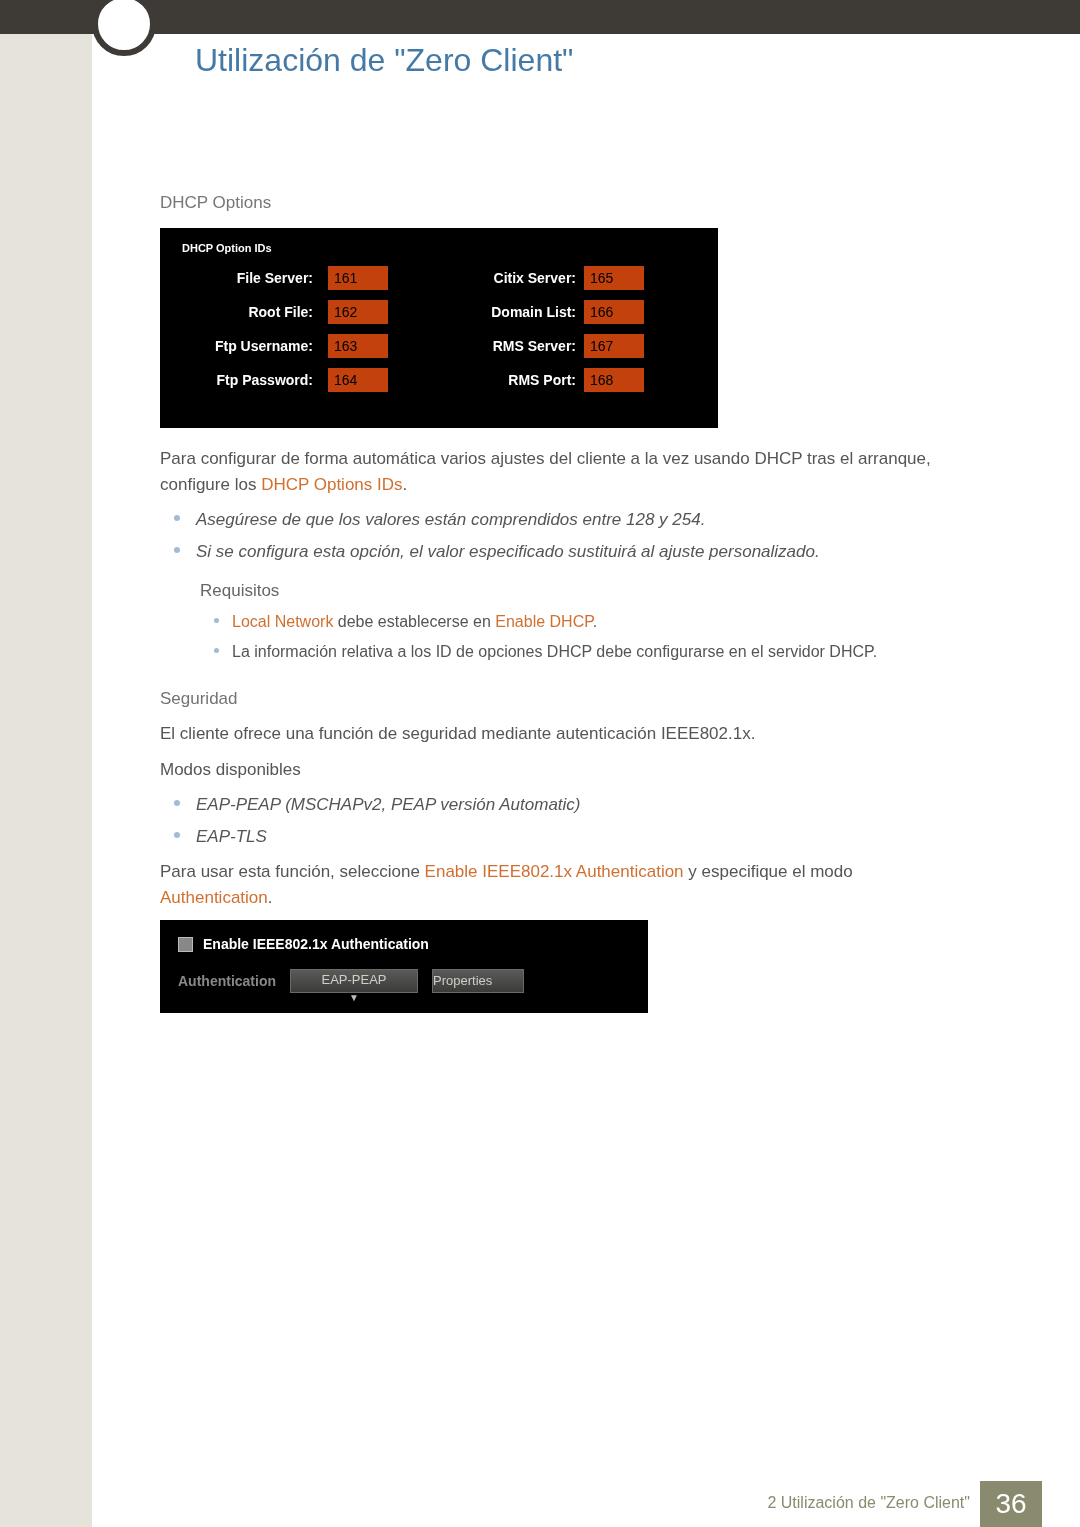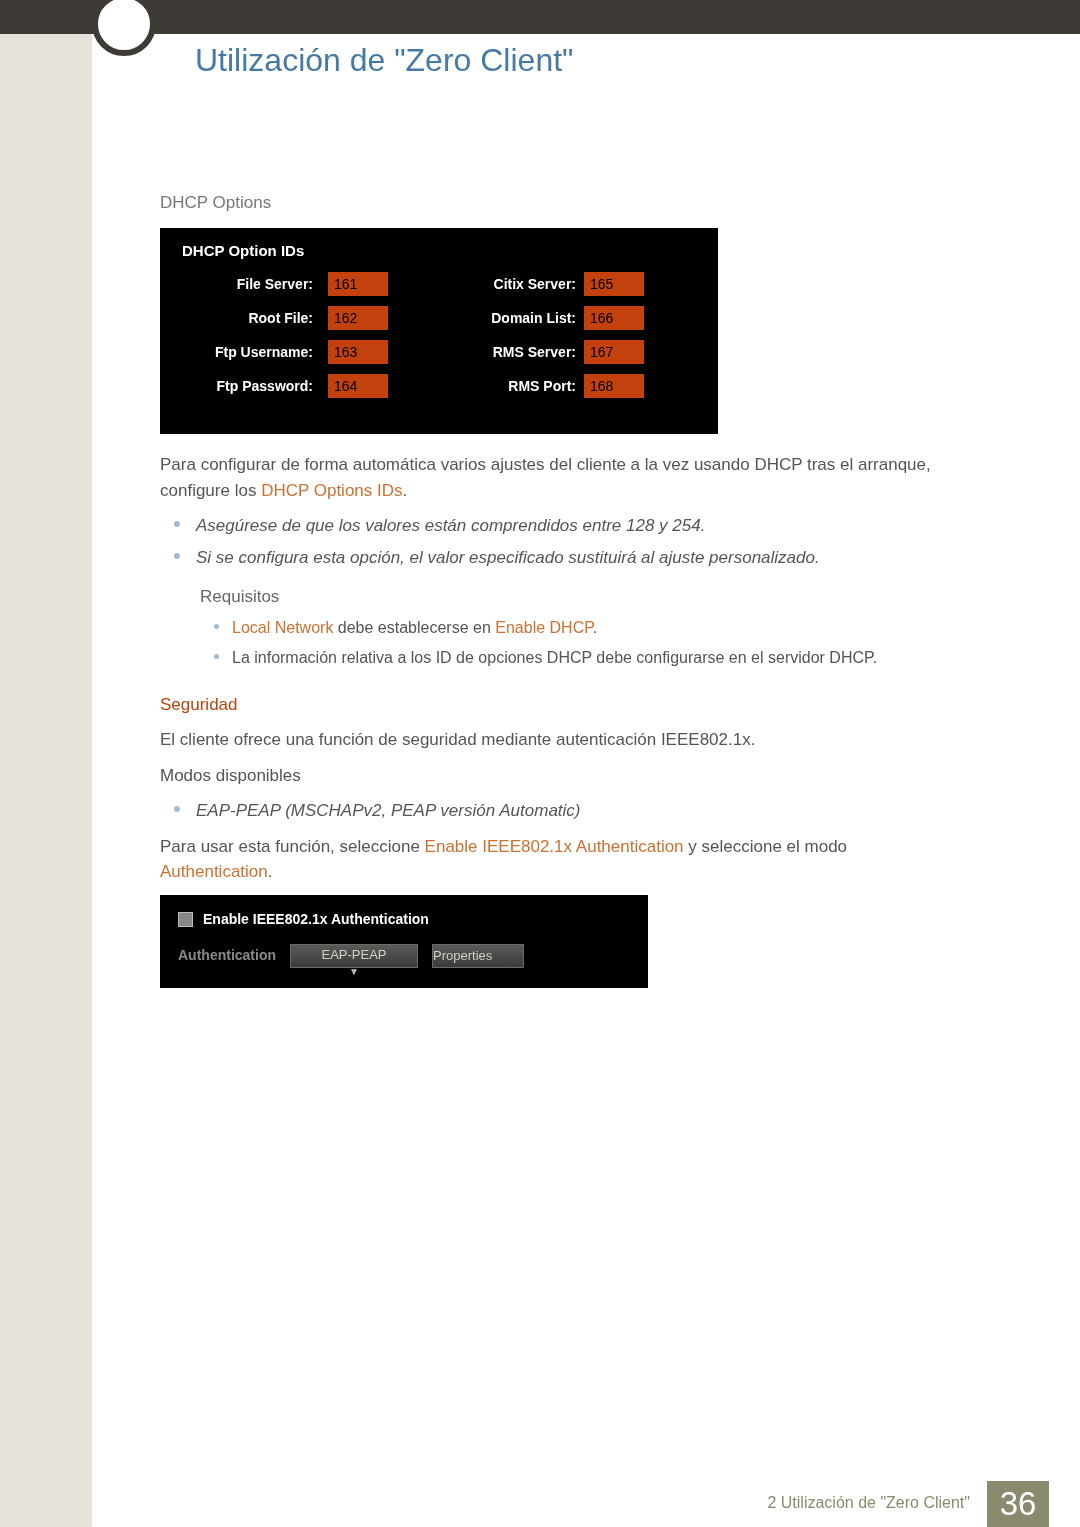--- a/index.html
+++ b/index.html
@@ -65,7 +65,7 @@
   }
   .dhcp-panel-title {
     font-weight: bold;
-    font-size: 15px;
+    font-size: 11px;
     margin-bottom: 10px;
     padding-left: 4px;
   }

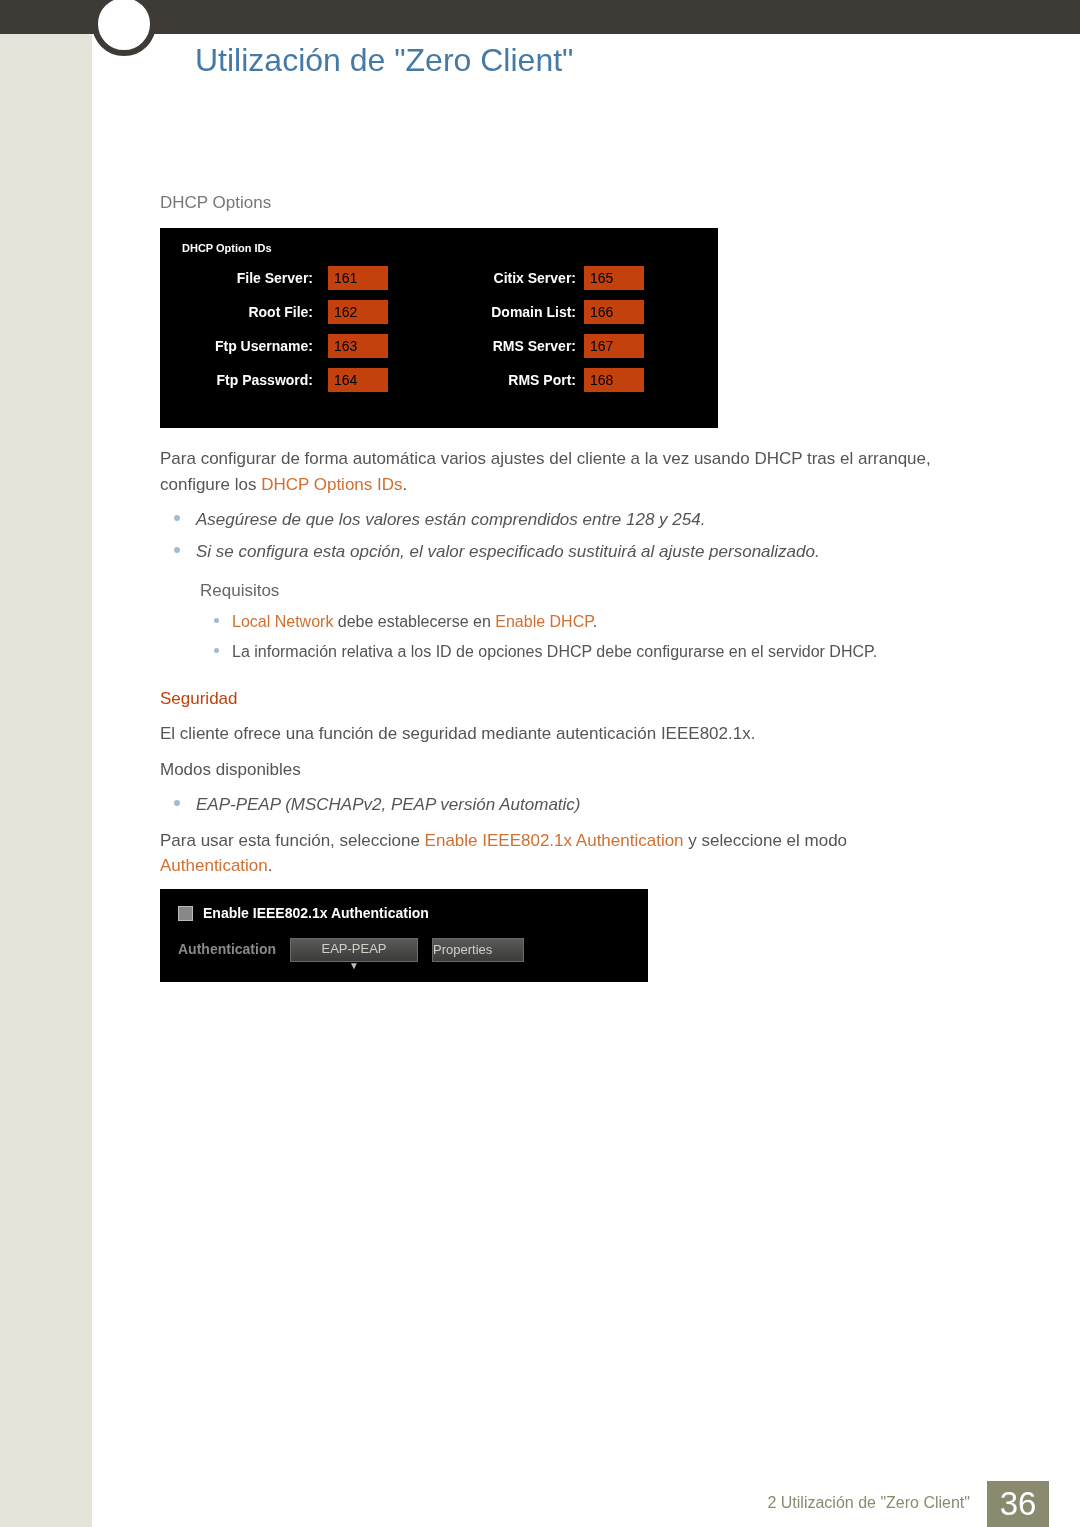--- a/index.html
+++ b/index.html
@@ -125,7 +125,7 @@
     background: #9fbcd4;
     border-radius: 50%;
   }
-  .sec-sub { color: #c2410c; margin-top: 22px; margin-bottom: 10px; }
+  .sec-sub { color: #737373; margin-top: 22px; margin-bottom: 10px; }
   .auth-panel {
     width: 488px;
     background: #000;

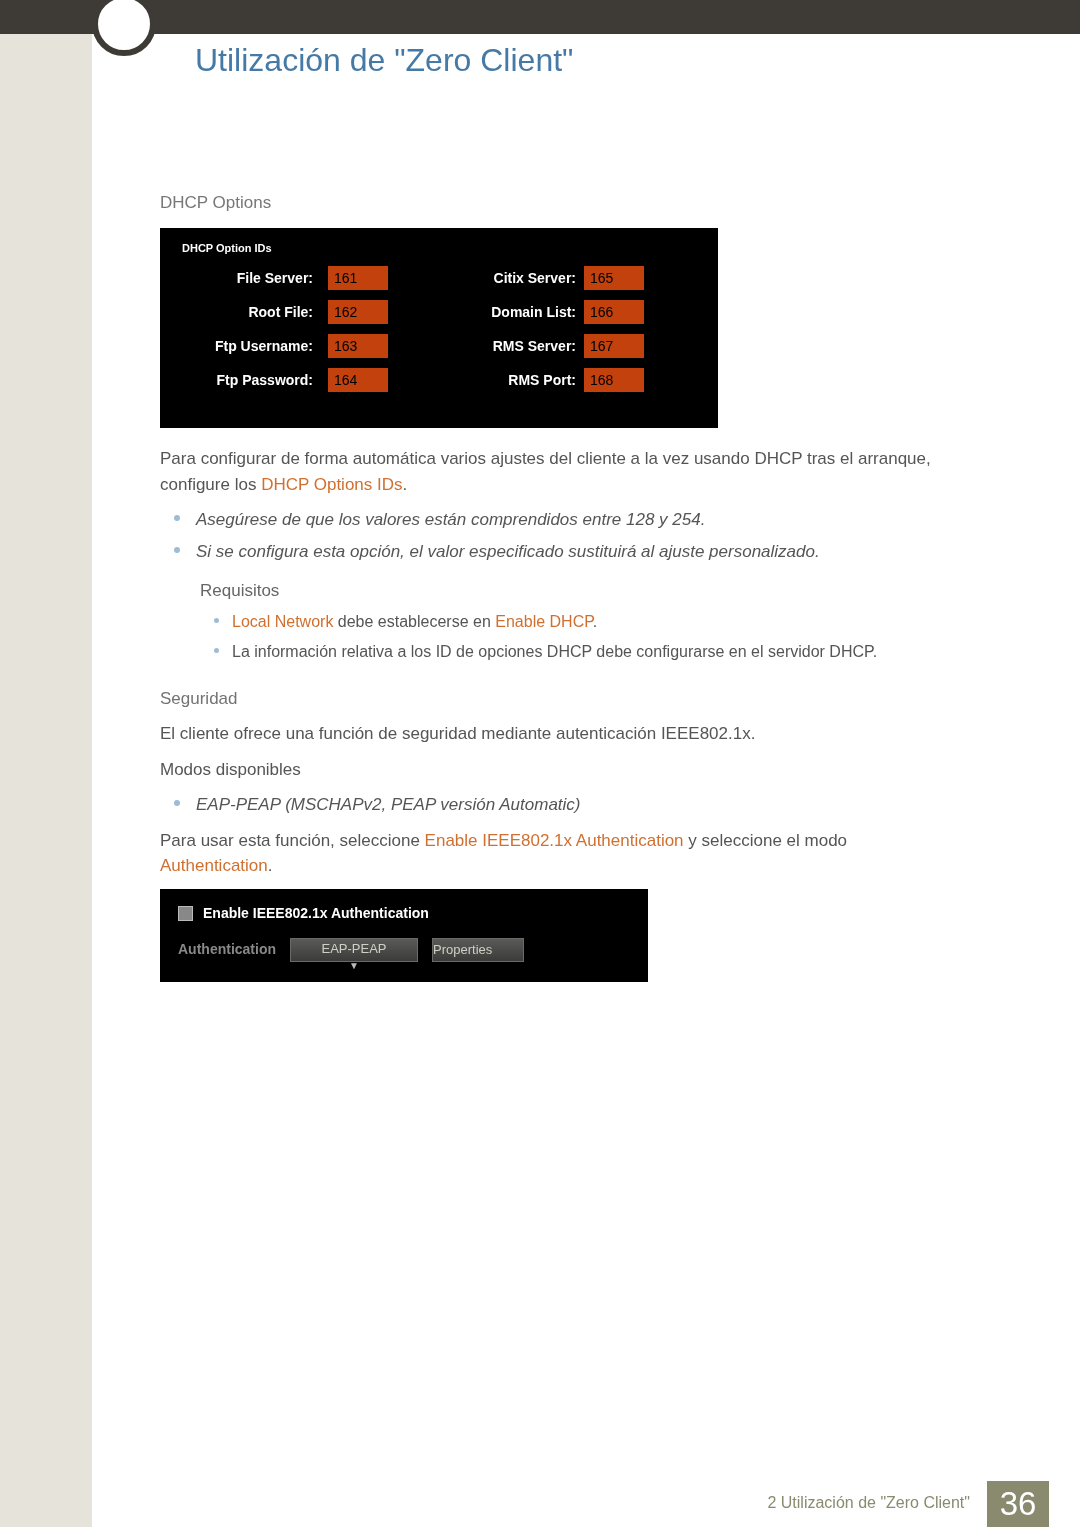--- a/index.html
+++ b/index.html
@@ -281,6 +281,7 @@
   <p class="para">Modos disponibles</p>
   <ul class="bul">
     <li><span>EAP-PEAP (MSCHAPv2, PEAP versión Automatic)</span></li>
+    <li><span>EAP-TLS</span></li>
   </ul>
 
   <p class="para">

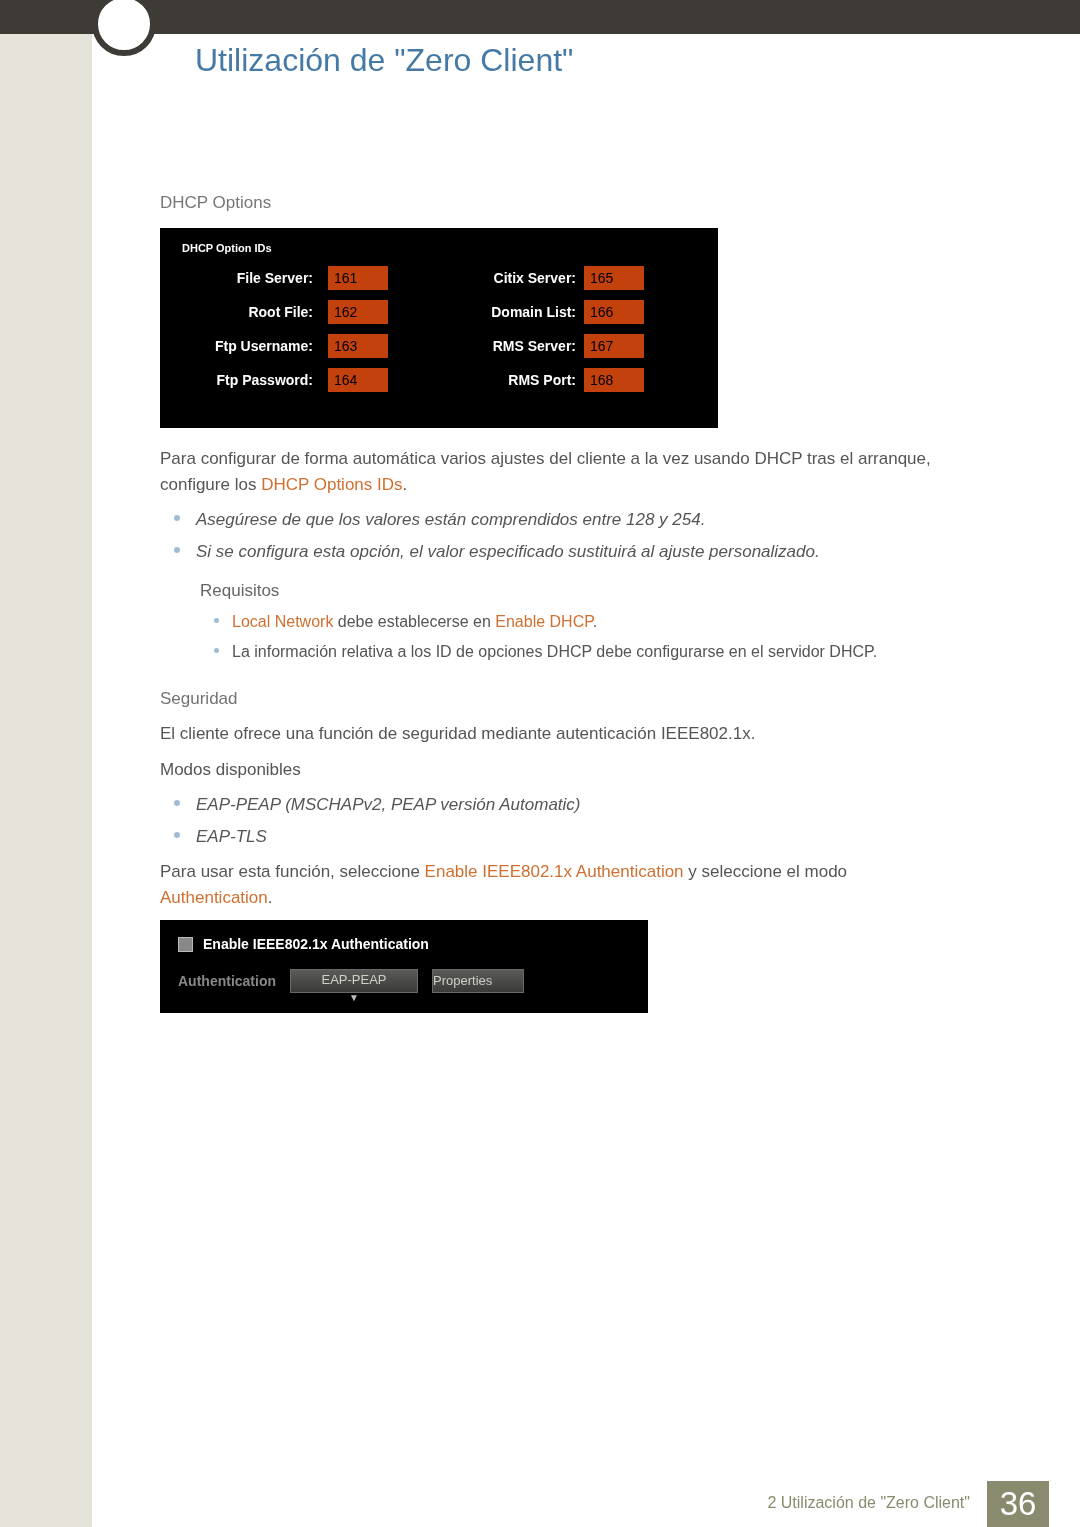--- a/index.html
+++ b/index.html
@@ -285,7 +285,7 @@
   </ul>
 
   <p class="para">
-    <span>Para usar esta función, seleccione </span><span class="hl">Enable IEEE802.1x Authentication</span><span> y seleccione el modo </span><br>
+    <span>Para usar esta función, seleccione </span><span class="hl">Enable IEEE802.1x Authentication</span><span> y especifique el modo </span><br>
     <span class="hl">Authentication</span><span>.</span>
   </p>
 

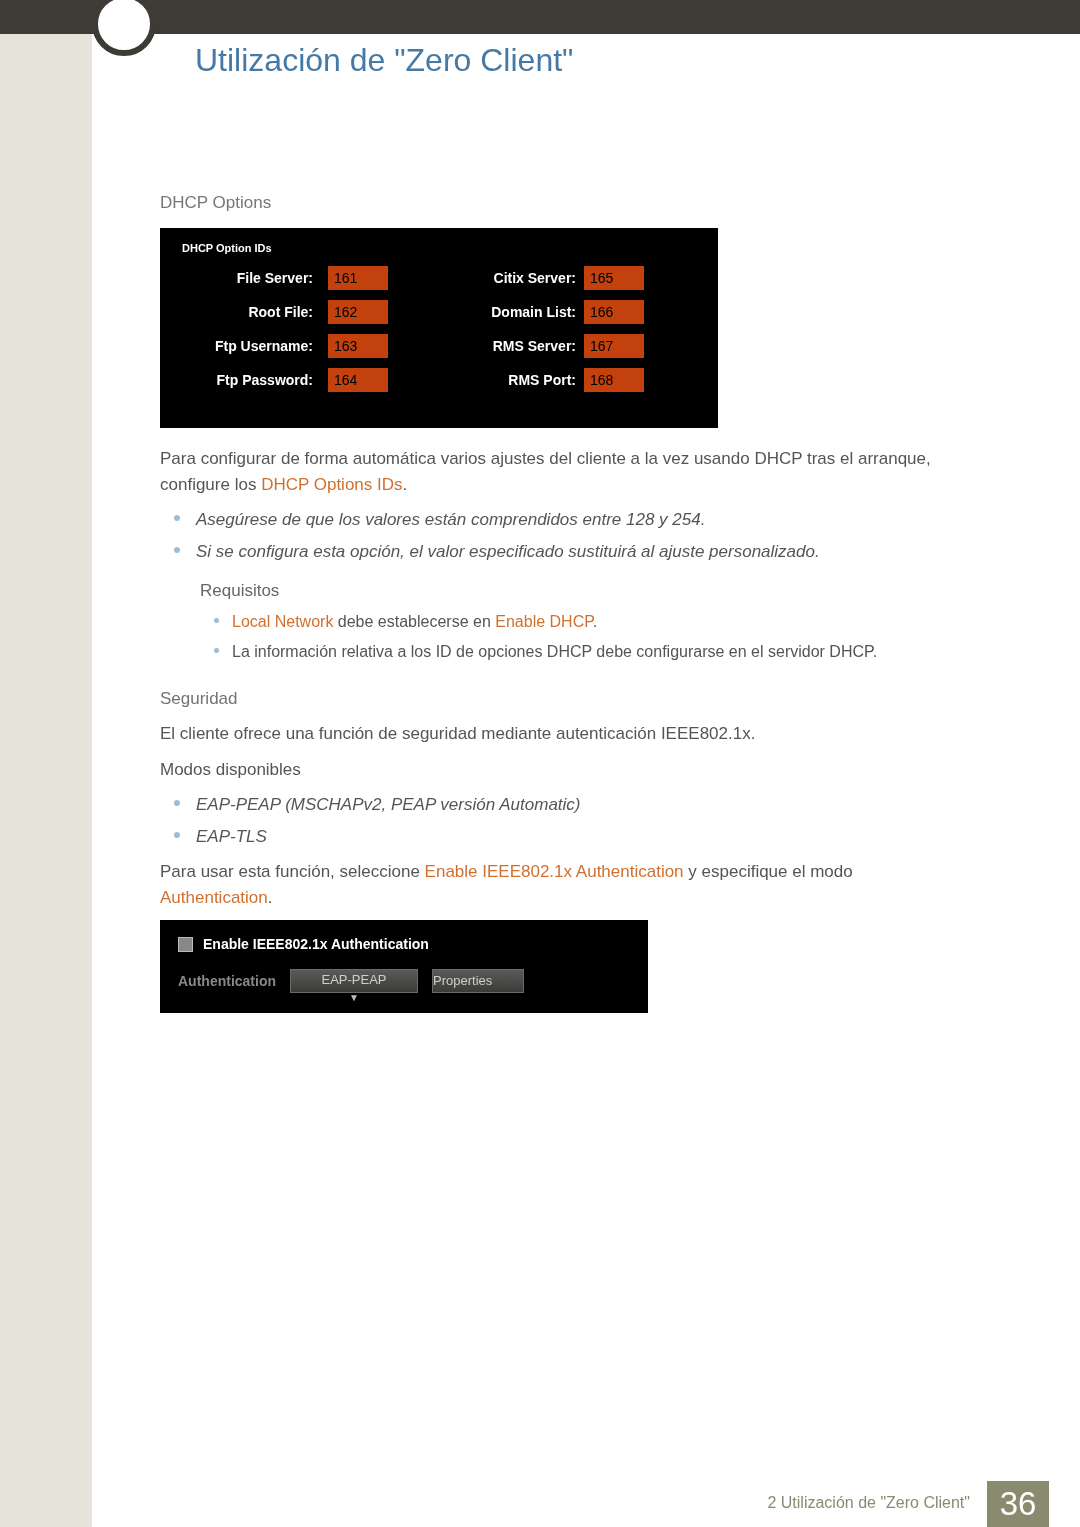--- a/index.html
+++ b/index.html
@@ -196,13 +196,13 @@
   }
   .footer .pagebox {
     position: absolute;
-    right: 31px;
+    right: 38px;
     bottom: 0;
     width: 62px;
     height: 46px;
     background: #8a8a6e;
     color: #fff;
-    font-size: 33px;
+    font-size: 28px;
     display: flex;
     align-items: center;
     justify-content: center;

